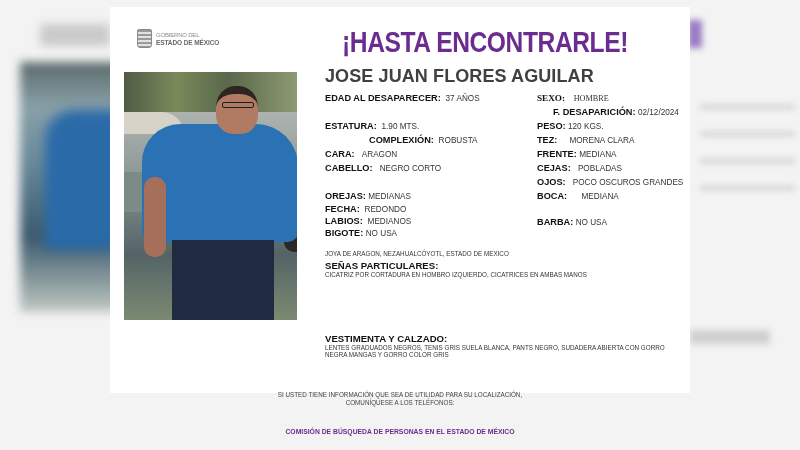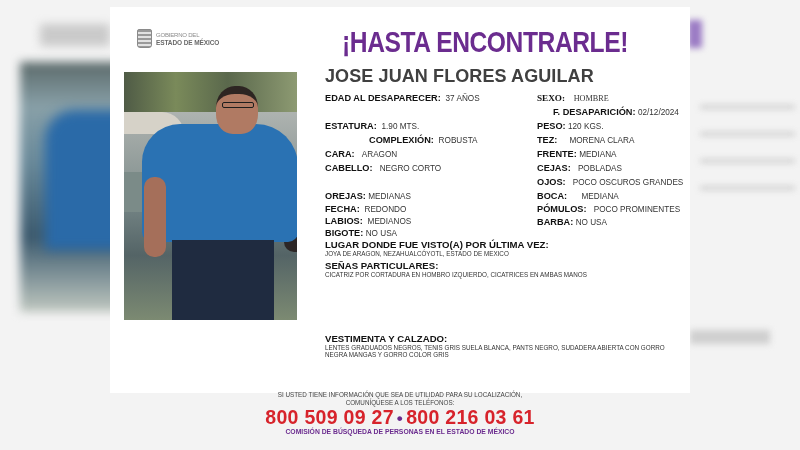--- a/index.html
+++ b/index.html
@@ -205,9 +205,6 @@
   <div class="field" style="left:427px; top:184px;">
     <span class="lbl">BOCA:</span>&nbsp;&nbsp;&nbsp;&nbsp;&nbsp;&nbsp;<span class="val">MEDIANA</span>
   </div>
-  <div class="field" style="left:427px; top:197px;">
-    <span class="lbl">PÓMULOS:</span>&nbsp;&nbsp;&nbsp;<span class="val">POCO PROMINENTES</span>
-  </div>
   <div class="field" style="left:427px; top:210px;">
     <span class="lbl">BARBA:</span> <span class="val">NO USA</span>
   </div>

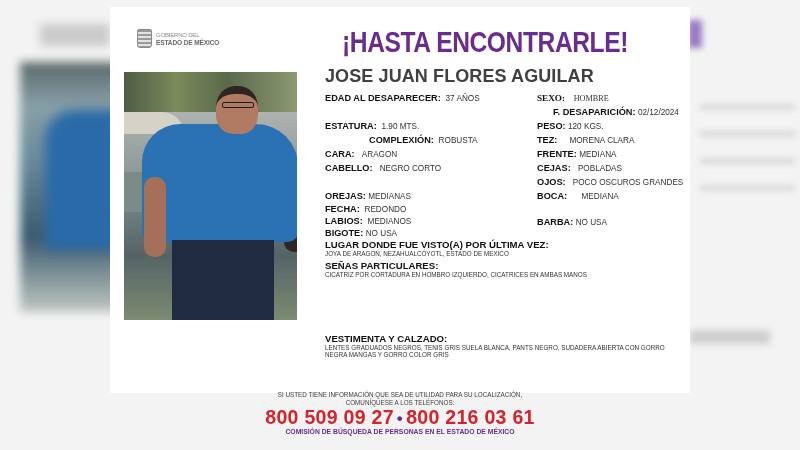--- a/index.html
+++ b/index.html
@@ -209,7 +209,6 @@
     <span class="lbl">BARBA:</span> <span class="val">NO USA</span>
   </div>
 
-  <div class="section-title" style="top:232px;">LUGAR DONDE FUE VISTO(A) POR ÚLTIMA VEZ:</div>
   <div class="section-text" style="top:243px;">JOYA DE ARAGON, NEZAHUALCÓYOTL, ESTADO DE MEXICO</div>
 
   <div class="section-title" style="top:253px;">SEÑAS PARTICULARES:</div>

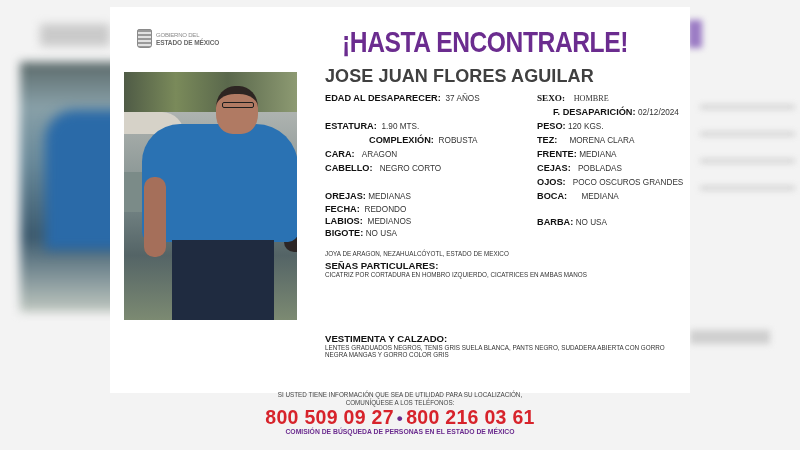--- a/index.html
+++ b/index.html
@@ -223,9 +223,6 @@
     <div>COMUNÍQUESE A LOS TELÉFONOS:</div>
   </div>
 
-  <div class="phones">
-    <span>800 509 09 27</span><span class="dot">•</span><span>800 216 03 61</span>
-  </div>
 
   <div class="commission">COMISIÓN DE BÚSQUEDA DE PERSONAS EN EL ESTADO DE MÉXICO</div>
 </div>

